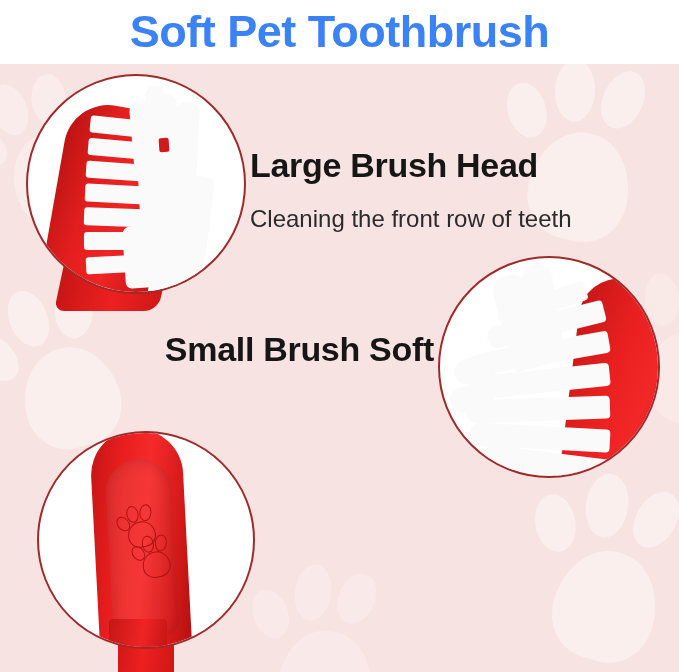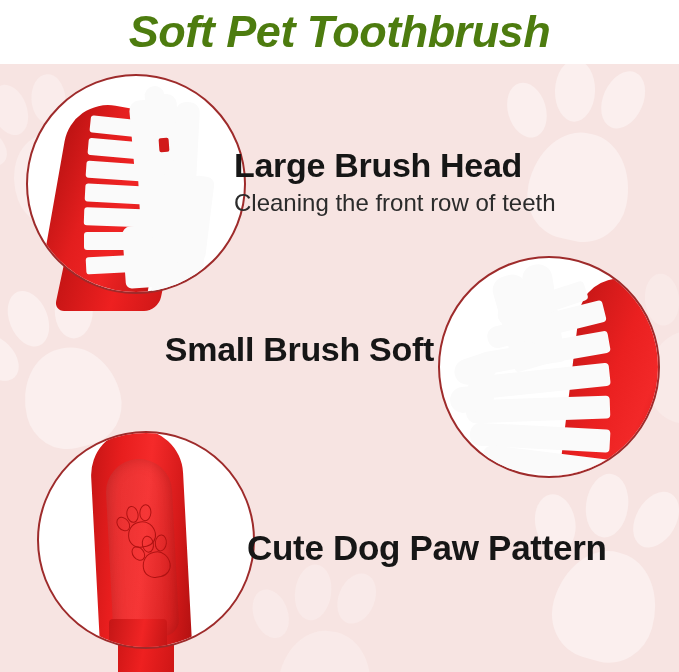--- a/index.html
+++ b/index.html
@@ -17,8 +17,8 @@
     display:flex;align-items:center;justify-content:center;
   }
   .title{
-    font-size:45px;font-weight:bold;font-style:italic;
-    color:#4d7c0f;letter-spacing:-0.5px;
+    font-size:45px;font-weight:bold;
+    color:#3b82f6;letter-spacing:-0.5px;
     white-space:nowrap;line-height:1;
     transform:translateY(-1px);
   }

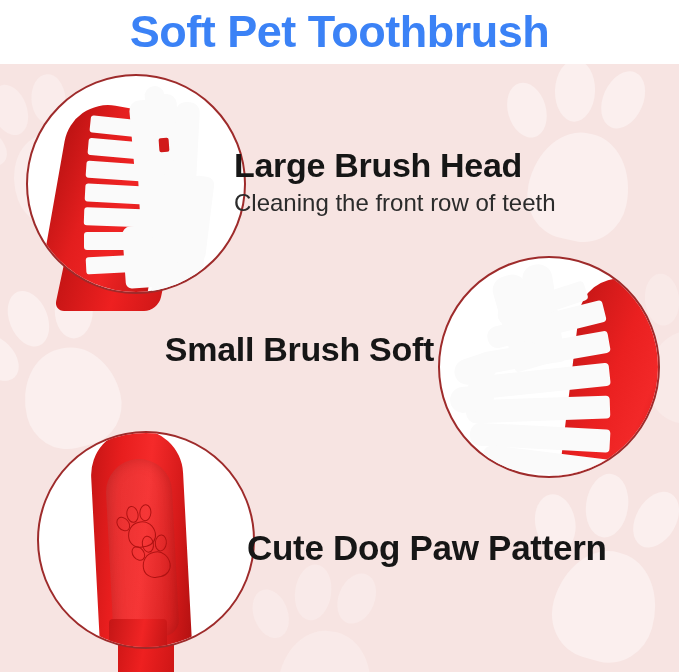--- a/index.html
+++ b/index.html
@@ -64,7 +64,7 @@
     font-size:24px;font-weight:normal;color:#2B2B2B;
     line-height:1.0;white-space:nowrap;margin-top:9px;
   }
-  .lbl-1{left:234px;top:148px;text-align:left;}
+  .lbl-1{left:250px;top:148px;text-align:left;}
   .lbl-2{left:0px;top:332px;width:434px;text-align:right;}
   .lbl-3{left:247px;top:530px;text-align:left;}
   .lbl-3 .lbl-title{font-size:35px;}

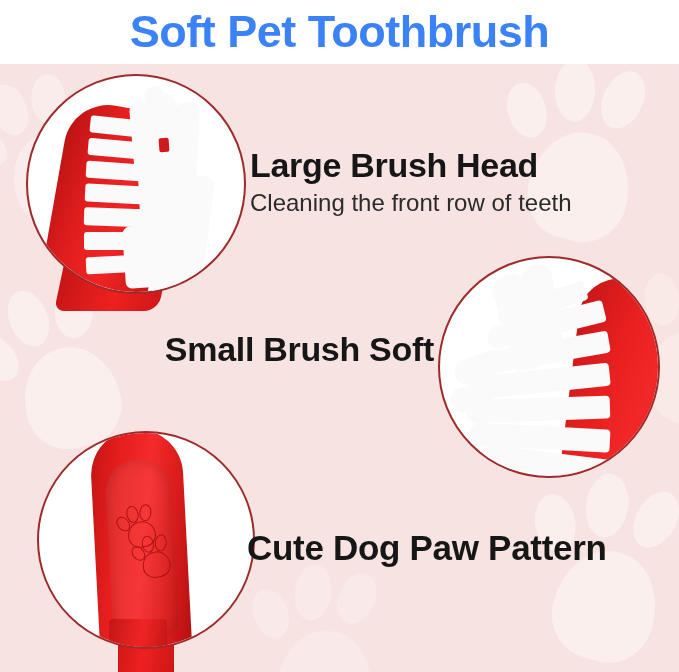--- a/index.html
+++ b/index.html
@@ -62,7 +62,7 @@
   }
   .lbl-sub{
     font-size:24px;font-weight:normal;color:#2B2B2B;
-    line-height:1.0;white-space:nowrap;margin-top:9px;
+    line-height:1.0;white-space:nowrap;margin-top:25px;
   }
   .lbl-1{left:250px;top:148px;text-align:left;}
   .lbl-2{left:0px;top:332px;width:434px;text-align:right;}

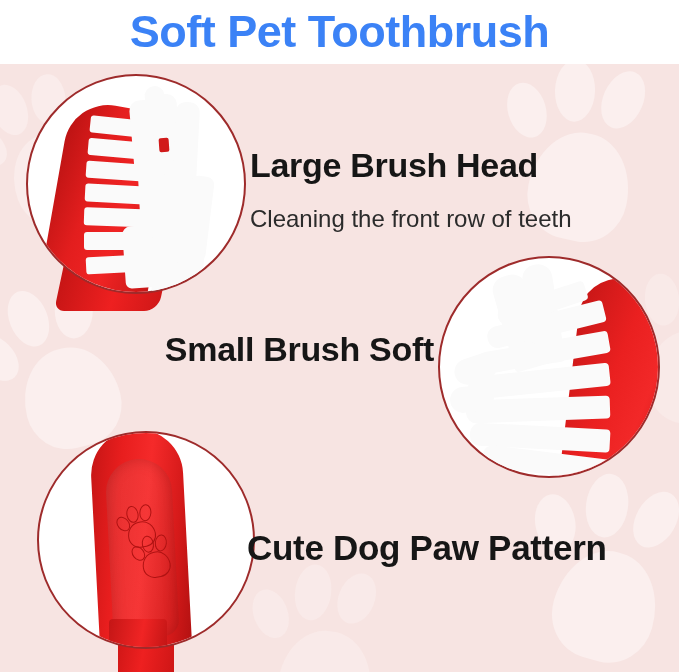--- a/index.html
+++ b/index.html
@@ -229,9 +229,6 @@
     <div class="lbl-title">Small Brush Soft</div>
   </div>
 
-  <div class="label lbl-3">
-    <div class="lbl-title">Cute Dog Paw Pattern</div>
-  </div>
 
 </div>
 

